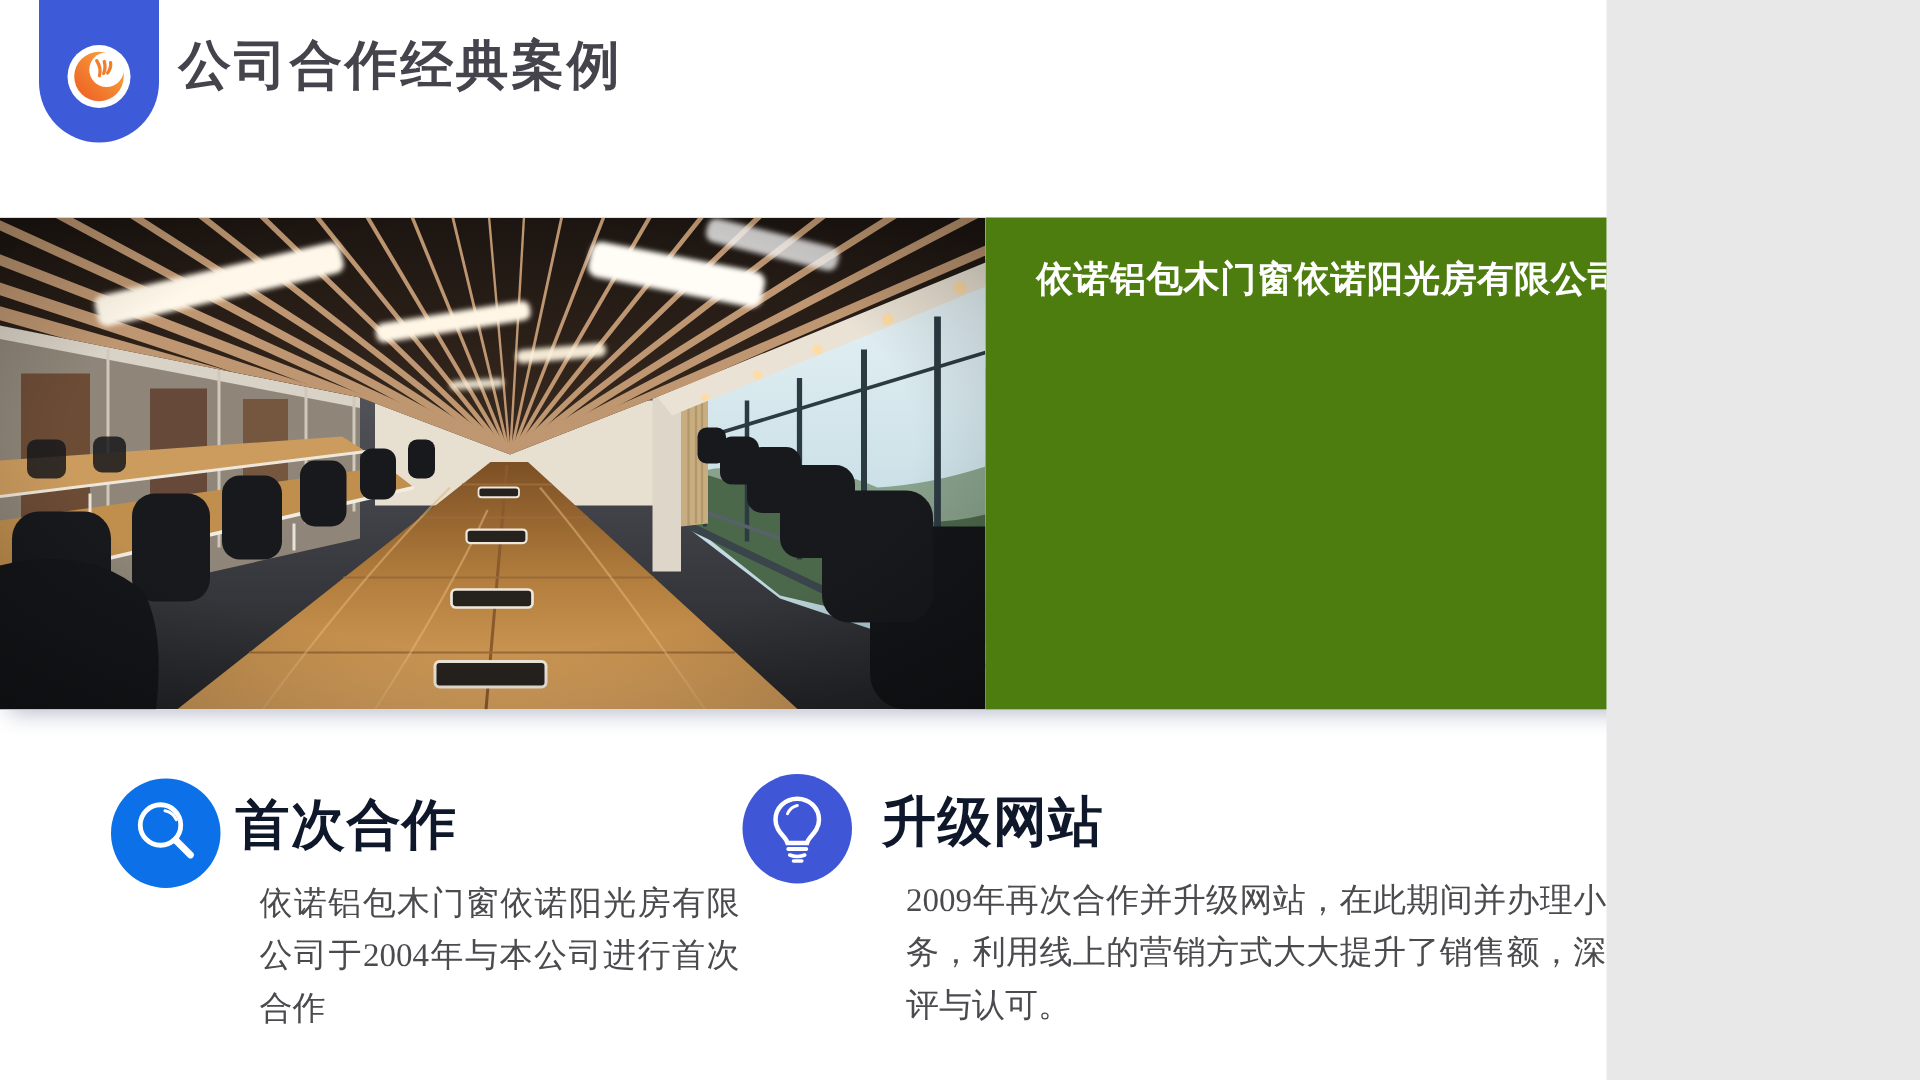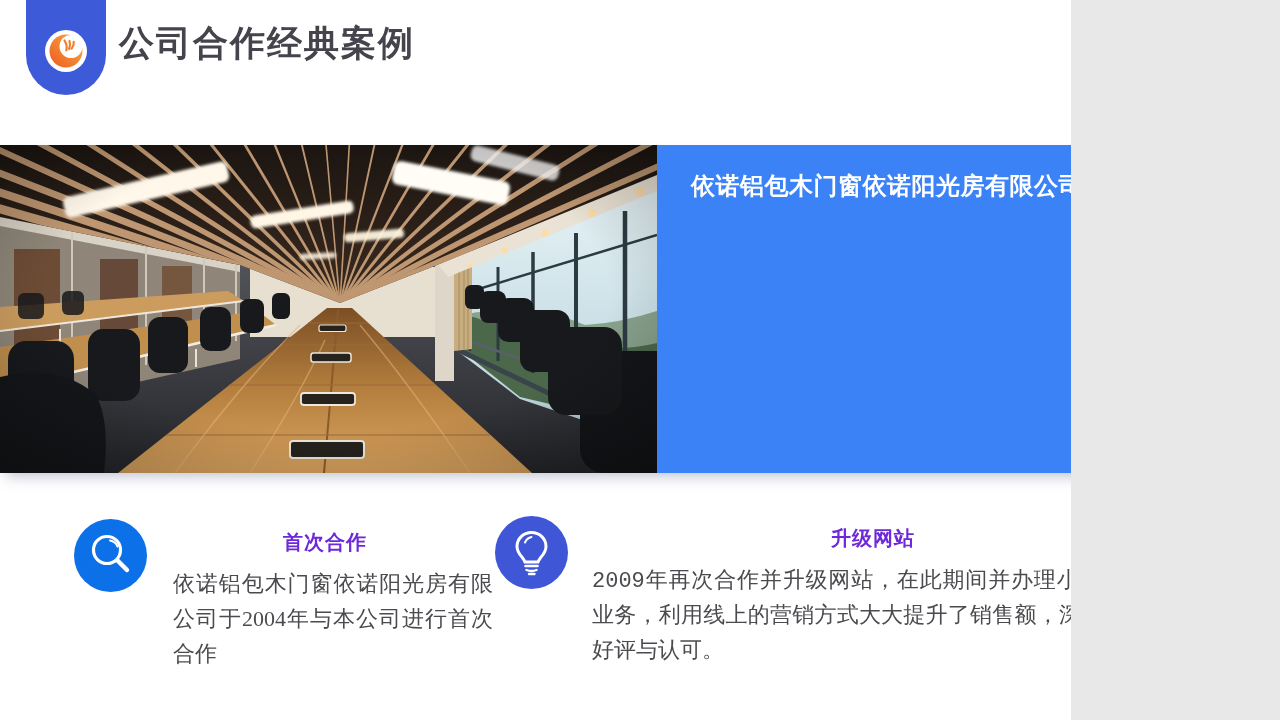--- a/index.html
+++ b/index.html
@@ -17,7 +17,7 @@
         box-shadow:0 8px 14px -6px rgba(40,55,100,.35);}
   .photo{width:657px;height:328px;flex:none;overflow:hidden;}
   .photo svg{display:block;}
-  .panel{flex:1;background:#3b82f6;color:#ffffff;box-sizing:border-box;padding:25px 35px 0 34px;}
+  .panel{flex:1;background:#4d7c0f;color:#ffffff;box-sizing:border-box;padding:25px 35px 0 34px;}
   .panel h2{margin:0 0 16px 0;font-size:24px;font-weight:bold;letter-spacing:.5px;}
   .panel p{margin:0;font-size:22px;line-height:35px;text-align:justify;letter-spacing:.3px;}
   

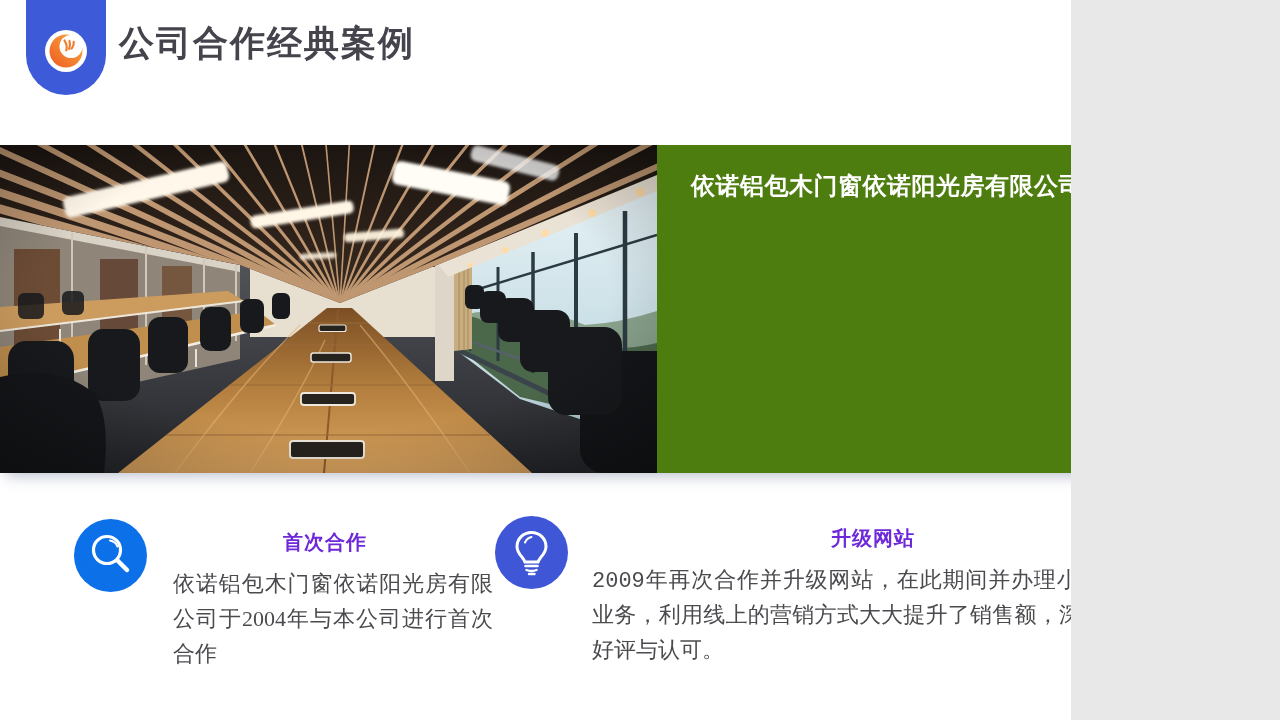--- a/index.html
+++ b/index.html
@@ -28,7 +28,7 @@
   .mtext{position:absolute;font-family:"Liberation Serif","DejaVu Serif",serif;}
   .t1{left:157px;top:531px;width:336px;}
   .t2{left:576px;top:529px;width:594px;font-family:Liberation Mono, monospace;}
-  .mtext h3{margin:0;font-size:20px;line-height:1.1;font-weight:bold;color:#6d28d9;letter-spacing:1px;text-align:center;}
+  .mtext h3{margin:0;font-size:36px;line-height:1.1;font-weight:bold;color:#0f172a;letter-spacing:1px;}
   .mtext p{margin:13px 0 0 16px;font-size:22px;line-height:35px;color:#4b4b4f;text-align:justify;}
 </style>
 </head>

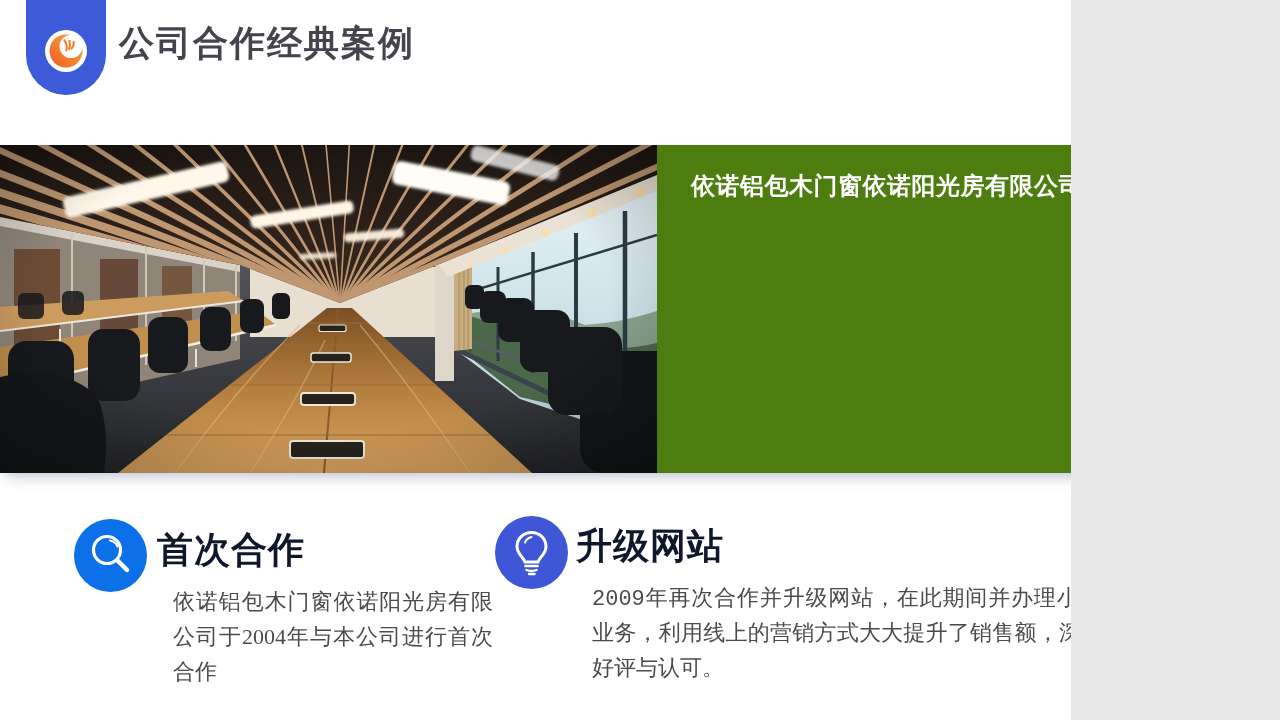--- a/index.html
+++ b/index.html
@@ -27,7 +27,7 @@
   .c2{left:495px;top:516px;background:#3f57d6;}
   .mtext{position:absolute;font-family:"Liberation Serif","DejaVu Serif",serif;}
   .t1{left:157px;top:531px;width:336px;}
-  .t2{left:576px;top:529px;width:594px;font-family:Liberation Mono, monospace;}
+  .t2{left:588px;top:529px;width:594px;}
   .mtext h3{margin:0;font-size:36px;line-height:1.1;font-weight:bold;color:#0f172a;letter-spacing:1px;}
   .mtext p{margin:13px 0 0 16px;font-size:22px;line-height:35px;color:#4b4b4f;text-align:justify;}
 </style>

